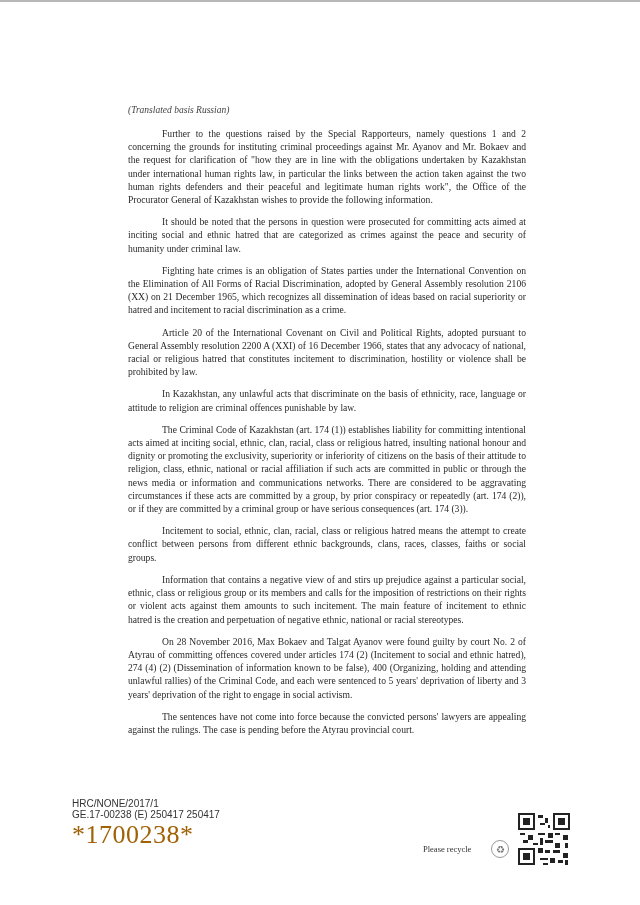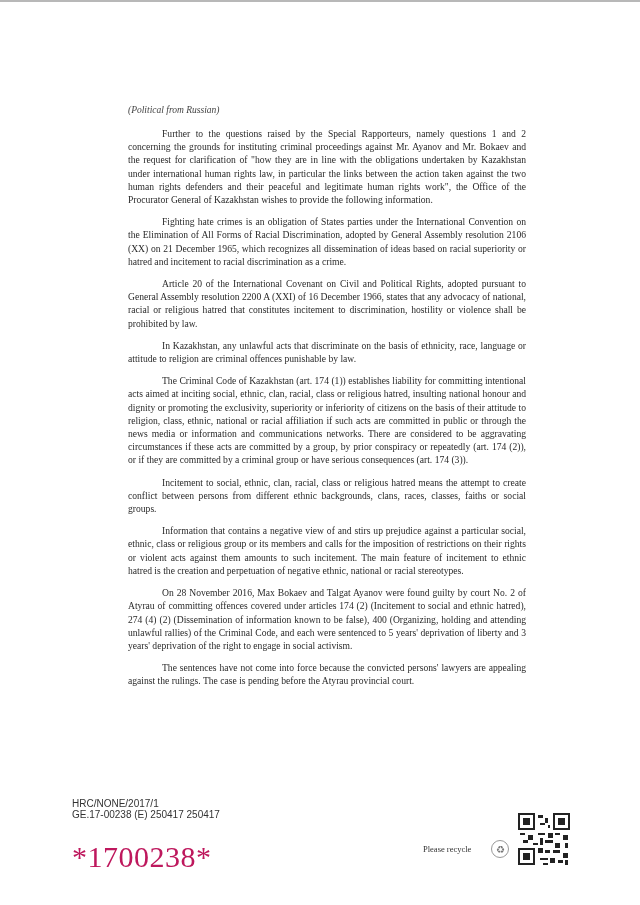--- a/index.html
+++ b/index.html
@@ -22,7 +22,7 @@
 <div class="topline"></div>
 
 <div class="page">
-  <div class="translated">(Political from Russian)</div>
+  <div class="translated">(Translated basis Russian)</div>
   <p class="para">Further to the questions raised by the Special Rapporteurs, namely questions 1 and 2 concerning the grounds for instituting criminal proceedings against Mr. Ayanov and Mr. Bokaev and the request for clarification of "how they are in line with the obligations undertaken by Kazakhstan under international human rights law, in particular the links between the action taken against the two human rights defenders and their peaceful and legitimate human rights work", the Office of the Procurator General of Kazakhstan wishes to provide the following information.</p>
   <p class="para">Fighting hate crimes is an obligation of States parties under the International Convention on the Elimination of All Forms of Racial Discrimination, adopted by General Assembly resolution 2106 (XX) on 21 December 1965, which recognizes all dissemination of ideas based on racial superiority or hatred and incitement to racial discrimination as a crime.</p>
   <p class="para">Article 20 of the International Covenant on Civil and Political Rights, adopted pursuant to General Assembly resolution 2200 A (XXI) of 16 December 1966, states that any advocacy of national, racial or religious hatred that constitutes incitement to discrimination, hostility or violence shall be prohibited by law.</p>

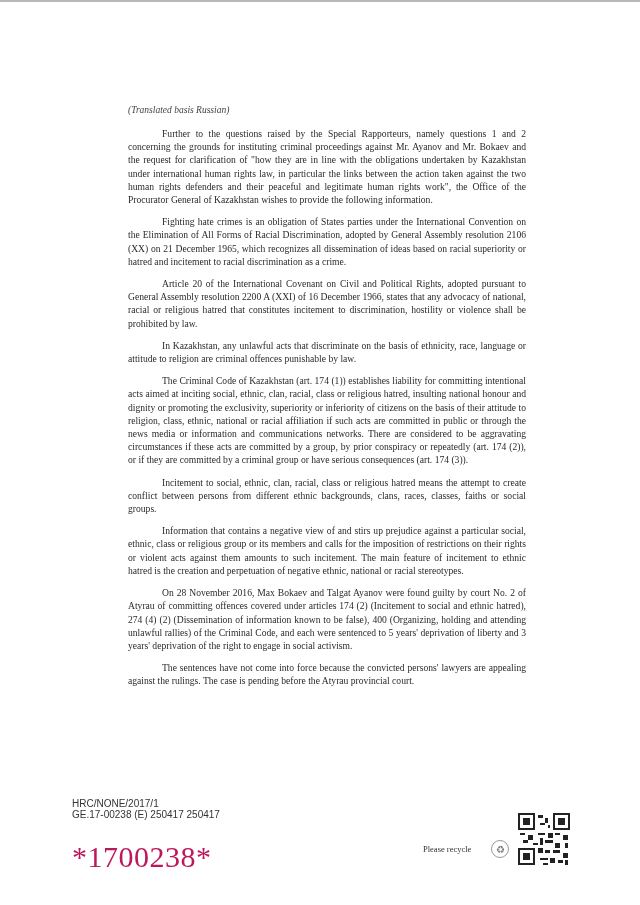--- a/index.html
+++ b/index.html
@@ -24,6 +24,7 @@
 <div class="page">
   <div class="translated">(Translated basis Russian)</div>
   <p class="para">Further to the questions raised by the Special Rapporteurs, namely questions 1 and 2 concerning the grounds for instituting criminal proceedings against Mr. Ayanov and Mr. Bokaev and the request for clarification of "how they are in line with the obligations undertaken by Kazakhstan under international human rights law, in particular the links between the action taken against the two human rights defenders and their peaceful and legitimate human rights work", the Office of the Procurator General of Kazakhstan wishes to provide the following information.</p>
+  <p class="para">It should be noted that the persons in question were prosecuted for committing acts aimed at inciting social and ethnic hatred that are categorized as crimes against the peace and security of humanity under criminal law.</p>
   <p class="para">Fighting hate crimes is an obligation of States parties under the International Convention on the Elimination of All Forms of Racial Discrimination, adopted by General Assembly resolution 2106 (XX) on 21 December 1965, which recognizes all dissemination of ideas based on racial superiority or hatred and incitement to racial discrimination as a crime.</p>
   <p class="para">Article 20 of the International Covenant on Civil and Political Rights, adopted pursuant to General Assembly resolution 2200 A (XXI) of 16 December 1966, states that any advocacy of national, racial or religious hatred that constitutes incitement to discrimination, hostility or violence shall be prohibited by law.</p>
   <p class="para">In Kazakhstan, any unlawful acts that discriminate on the basis of ethnicity, race, language or attitude to religion are criminal offences punishable by law.</p>

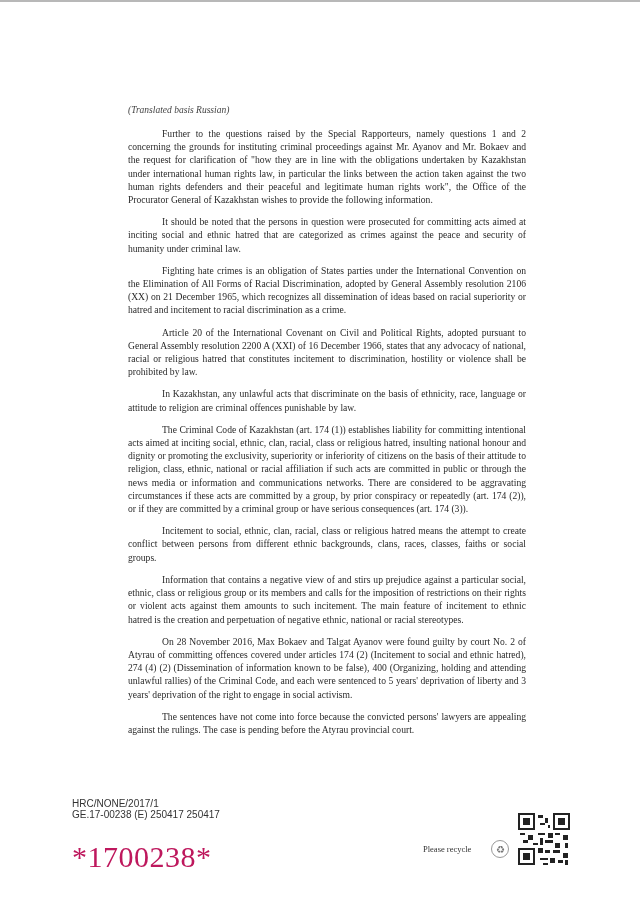--- a/index.html
+++ b/index.html
@@ -11,7 +11,7 @@
     p.para { font-size: 9.6px; line-height: 13.2px; margin: 0 0 9px 0; text-align: justify; text-indent: 34px; color: #2a2a2a; }
     .footer-left { position: absolute; left: 72px; top: 798px; }
     .ref1, .ref2 { font-family: "Liberation Sans", sans-serif; font-size: 10px; color: #333; line-height: 11px; }
-    .barcode-num { font-family: "Liberation Serif", serif; font-size: 30px; color: #be185d; margin-top: 20px; letter-spacing: 0.5px; }
+    .barcode-num { font-family: "Liberation Serif", serif; font-size: 26px; color: #a16207; margin-top: 0; letter-spacing: 0.5px; }
     .recycle { position: absolute; left: 423px; top: 840px; display: flex; align-items: center; gap: 20px; font-size: 8.5px; color: #333; }
     .recycle-icon { width: 16px; height: 16px; border: 1px solid #999; border-radius: 50%; font-size: 10px; display: flex; align-items: center; justify-content: center; color: #777; }
     .qr { position: absolute; left: 518px; top: 813px; width: 52px; height: 52px; }

